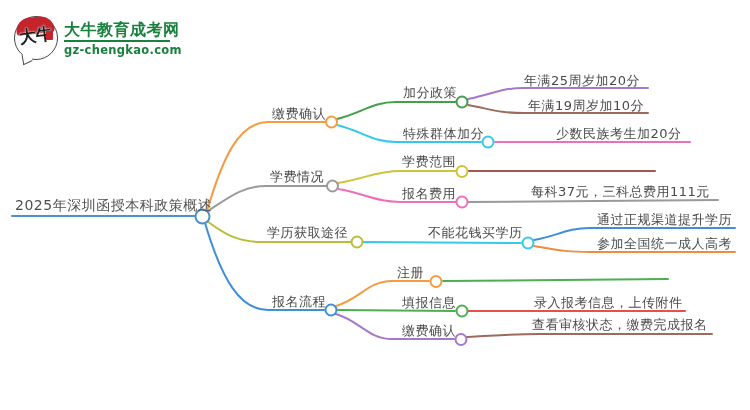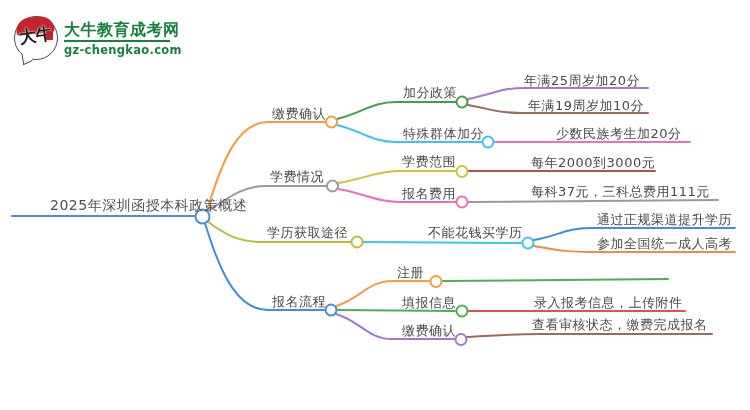--- a/index.html
+++ b/index.html
@@ -138,7 +138,6 @@
 
   <div class="label" style="left:270px;top:169px;">学费情况</div>
   <div class="label" style="left:402px;top:154px;">学费范围</div>
-  <div class="label" style="left:531px;top:155px;">每年2000到3000元</div>
   <div class="label" style="left:402px;top:186px;">报名费用</div>
   <div class="label" style="left:531px;top:184px;">每科37元，三科总费用111元</div>
 

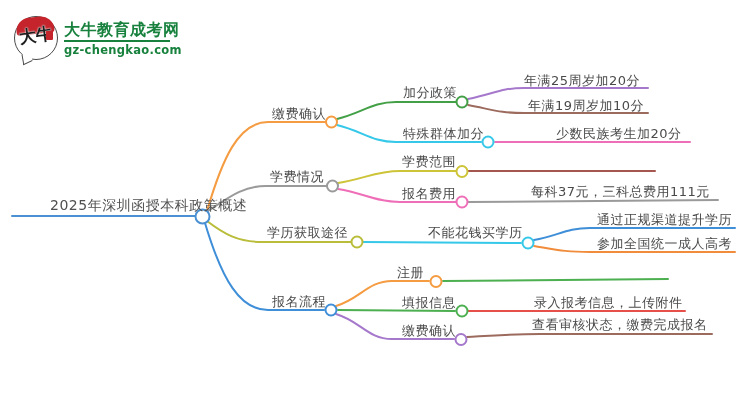--- a/index.html
+++ b/index.html
@@ -13,7 +13,7 @@
     position:absolute;color:#4a4a4a;font-size:13px;line-height:15px;white-space:nowrap;
     letter-spacing:0.5px;
   }
-  .root-label{font-size:14px;color:#4f4f4f;letter-spacing:0.5px;margin-left:35px;}
+  .root-label{font-size:14px;color:#4f4f4f;letter-spacing:0.5px;}
   
   .logo{position:absolute;left:14px;top:14px;width:230px;height:50px;}
   .logo-icon{

